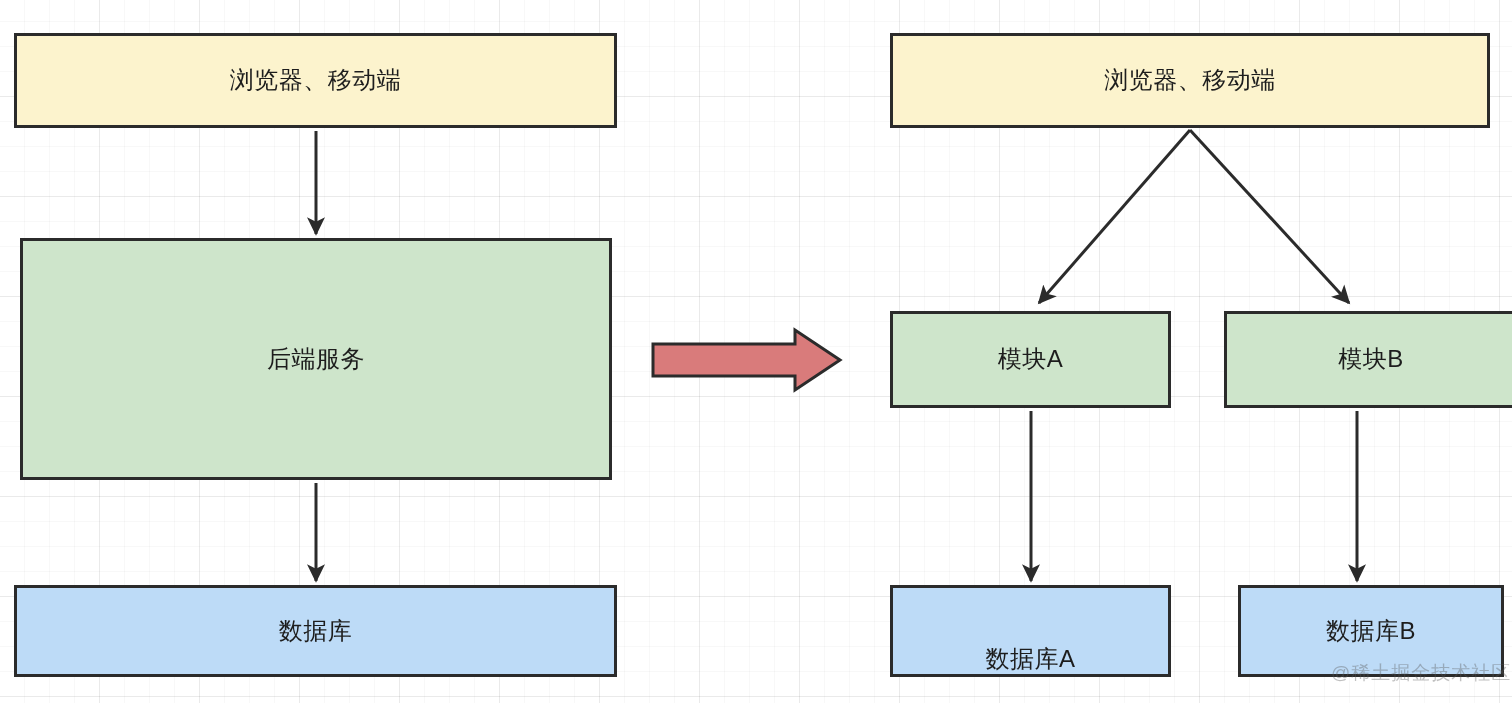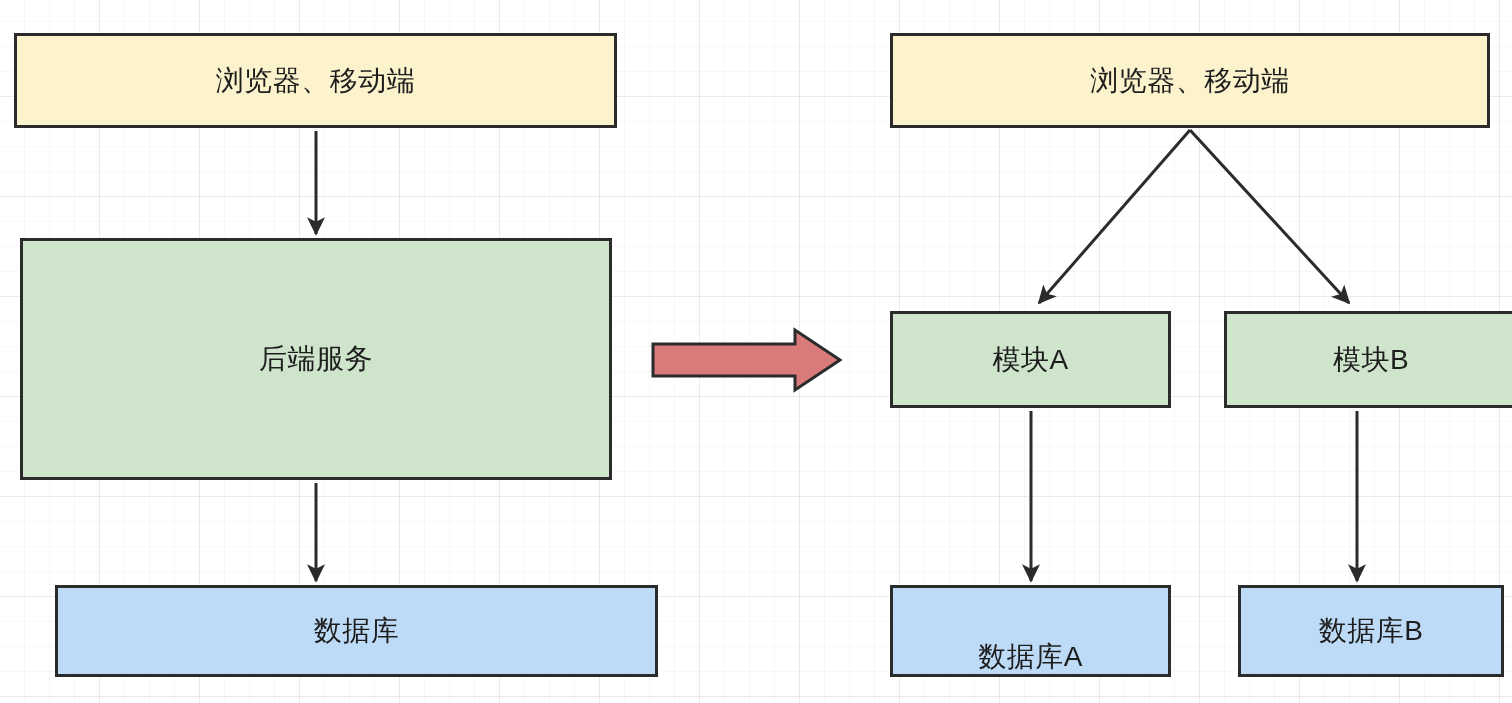--- a/index.html
+++ b/index.html
@@ -39,7 +39,7 @@
     align-items: center;
     justify-content: center;
     color: #1d1d1d;
-    font-size: 28px;
+    font-size: 24px;
     letter-spacing: 0.5px;
     line-height: 1.2;
     user-select: none;

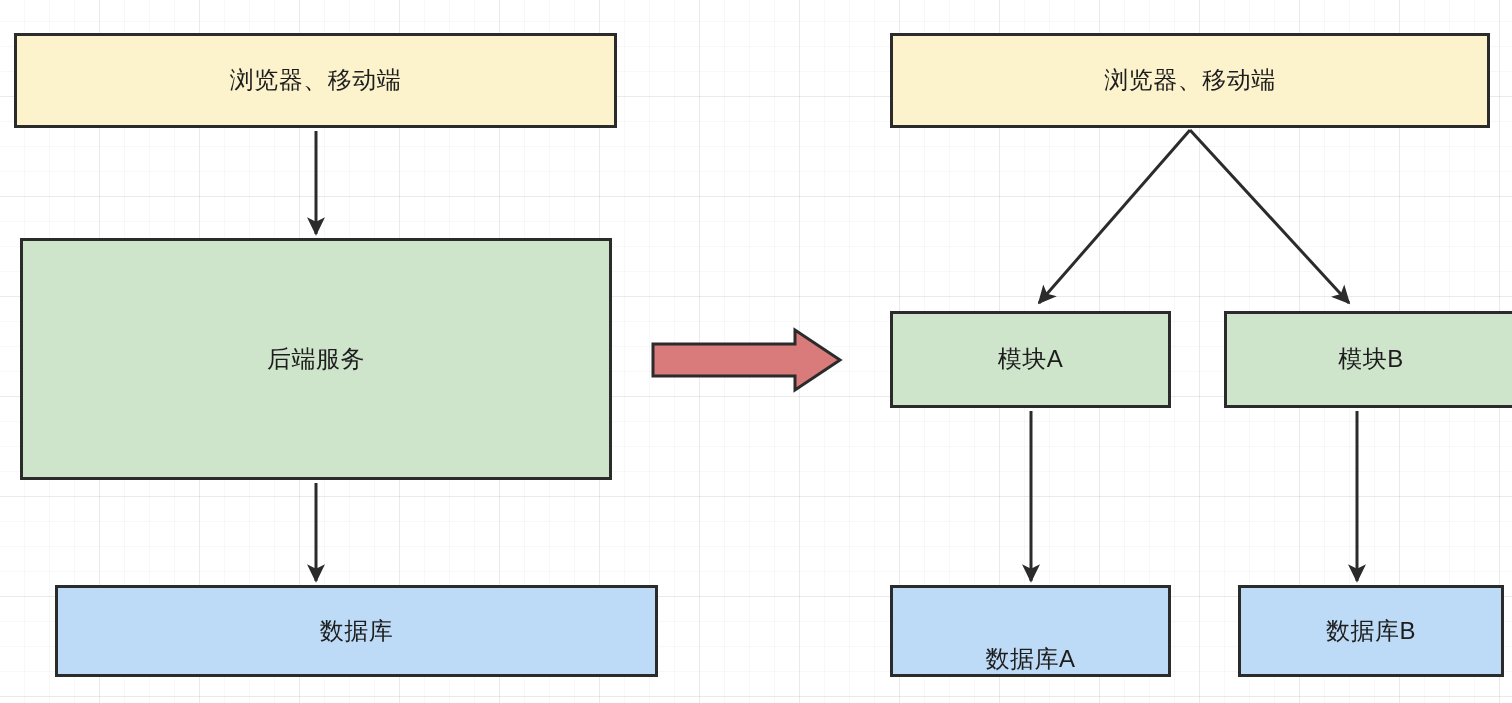--- a/index.html
+++ b/index.html
@@ -104,7 +104,7 @@
     <span class="node-label">后端服务</span>
   </div>
 
-  <div class="node blue" style="left:14px; top:585px; width:603px; height:92px;margin-left:41px;">
+  <div class="node blue" style="left:14px; top:585px; width:603px; height:92px;">
     <span class="node-label">数据库</span>
   </div>
 

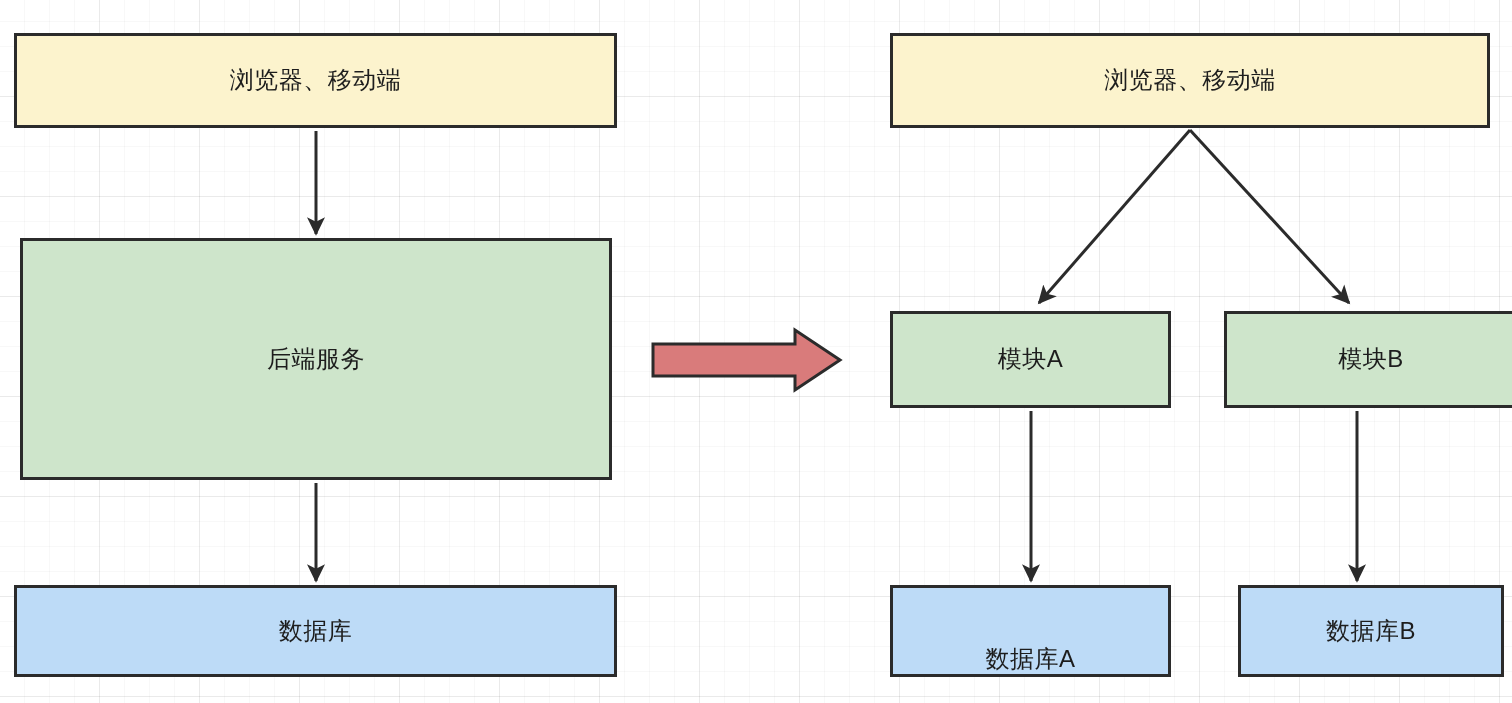--- a/index.html
+++ b/index.html
@@ -128,6 +128,7 @@
     <span class="node-label">数据库B</span>
   </div>
 
+  <div class="watermark" style="left:1331px; top:660px;">@稀土掘金技术社区</div>
 
 </div>
 

